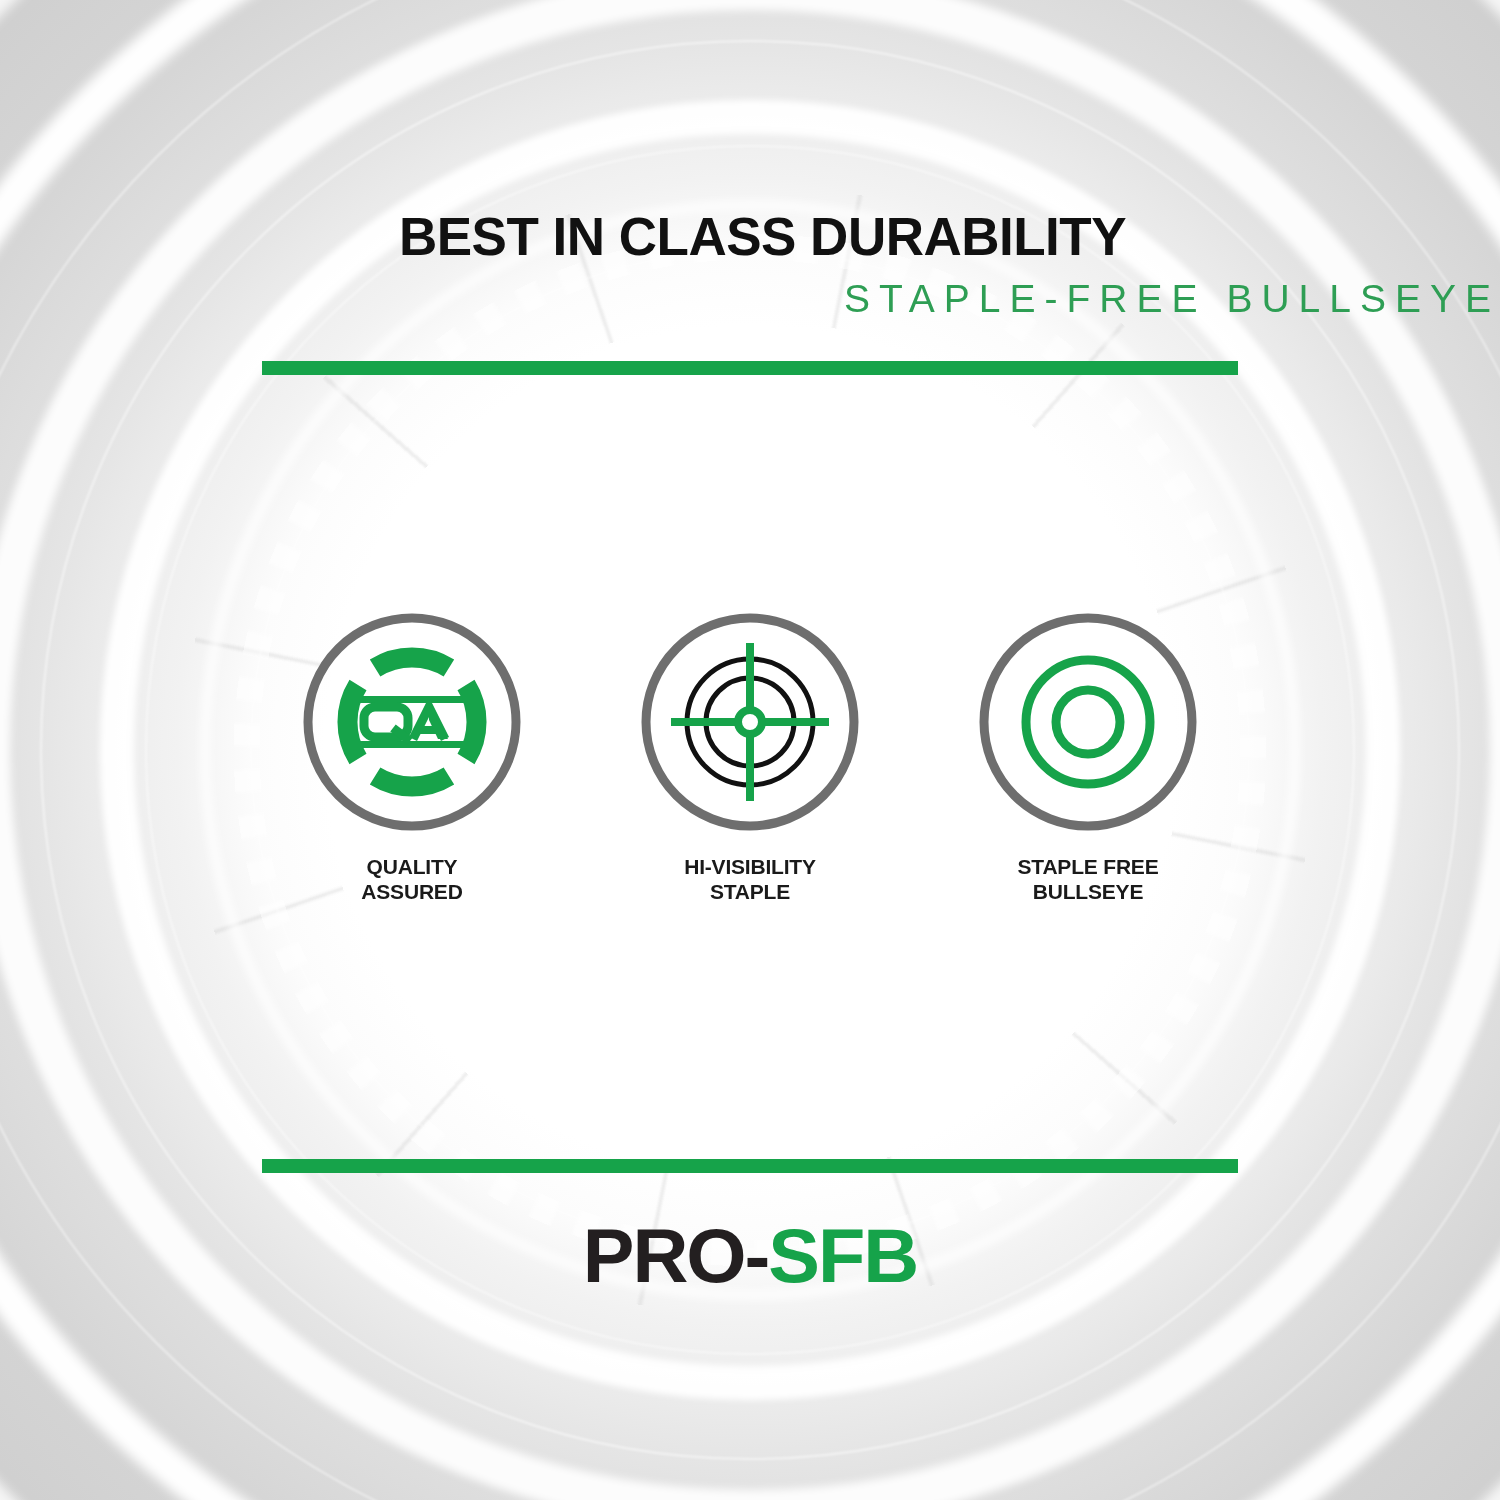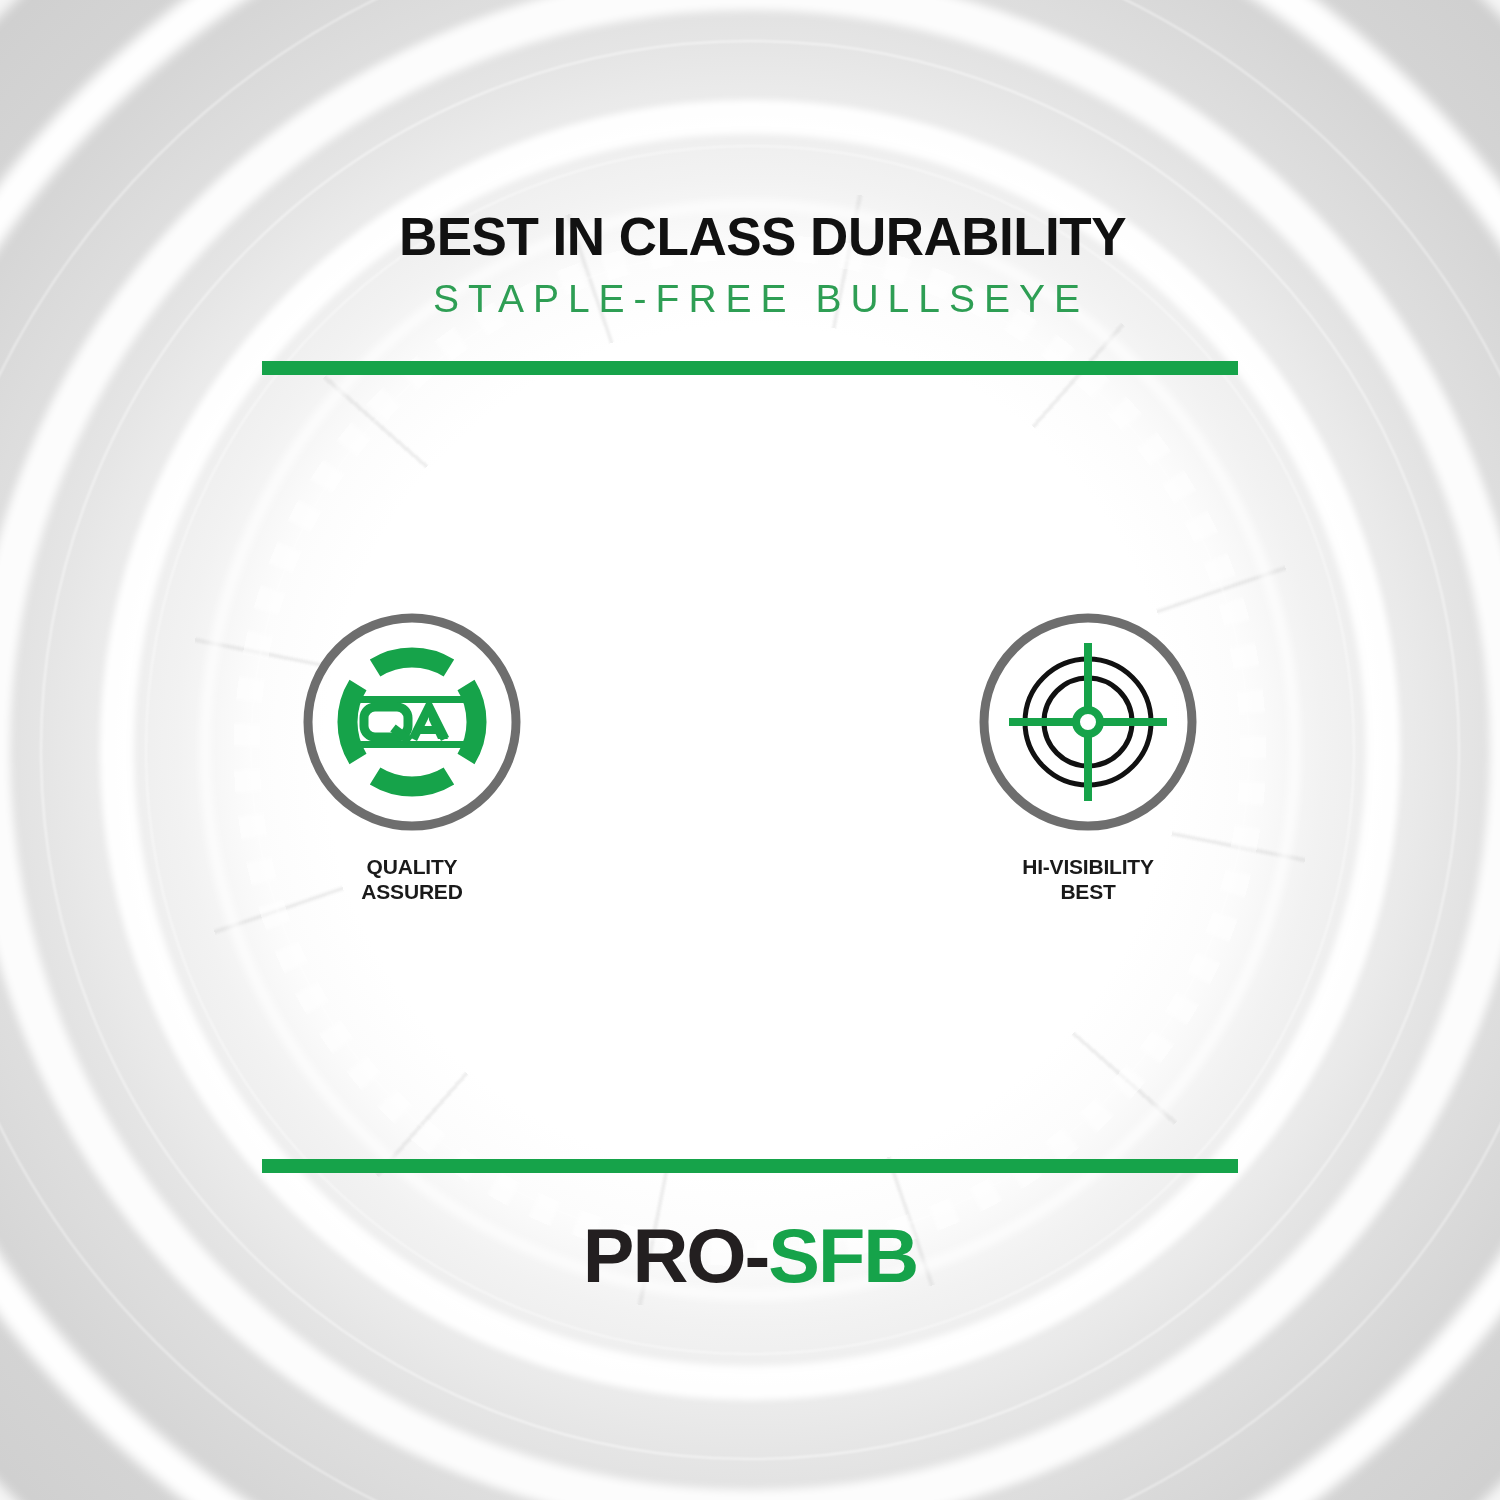--- a/index.html
+++ b/index.html
@@ -114,7 +114,7 @@
 
   .subhead {
     position:absolute; left:0; right:0; top:277px;
-    text-align:center;
+    text-align:right;
     font-size:39px;
     font-weight:normal;
     letter-spacing:9px;

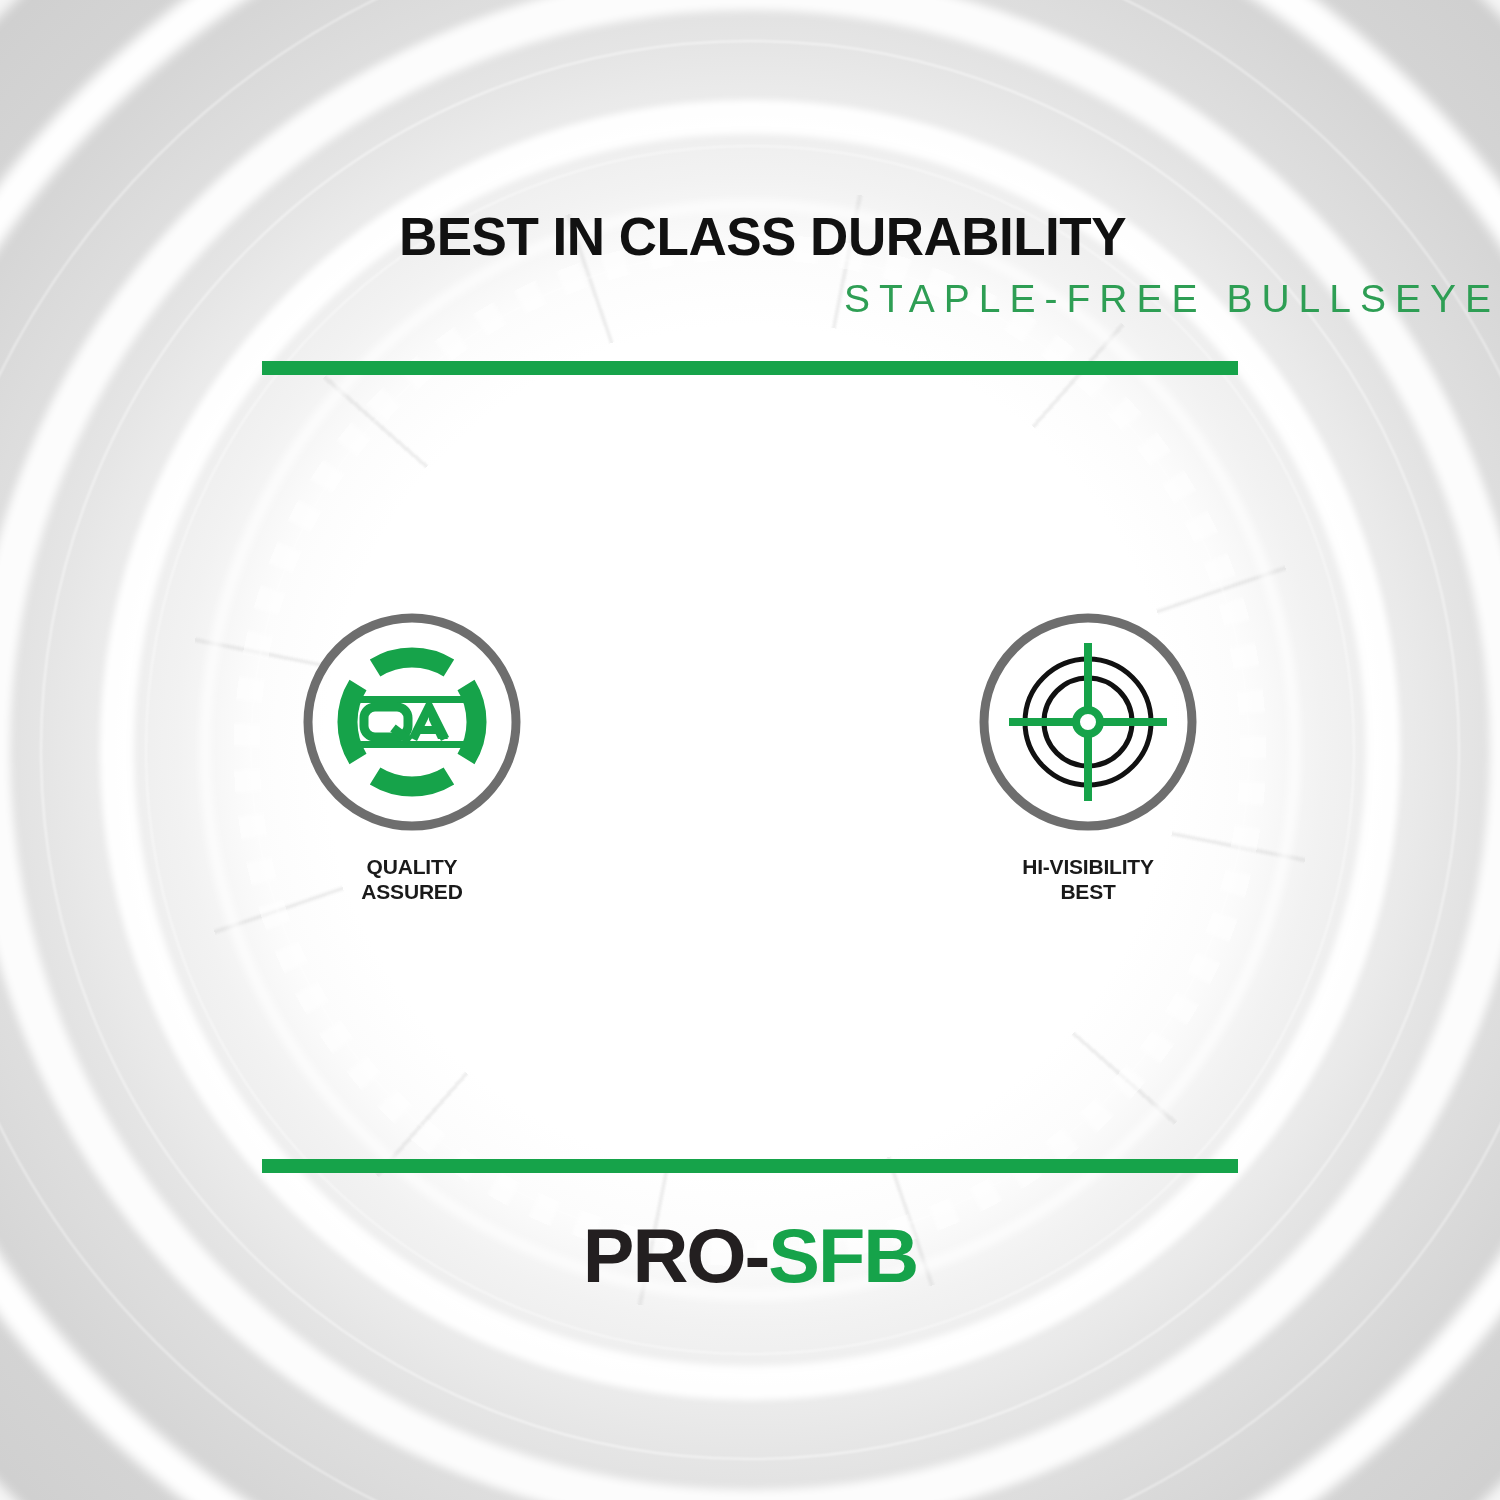--- a/index.html
+++ b/index.html
@@ -268,7 +268,7 @@
           </svg>
         </div>
         <div class="feature-label">HI-VISIBILITY
-BEST</div>
+STAPLE</div>
       </div>
 
 

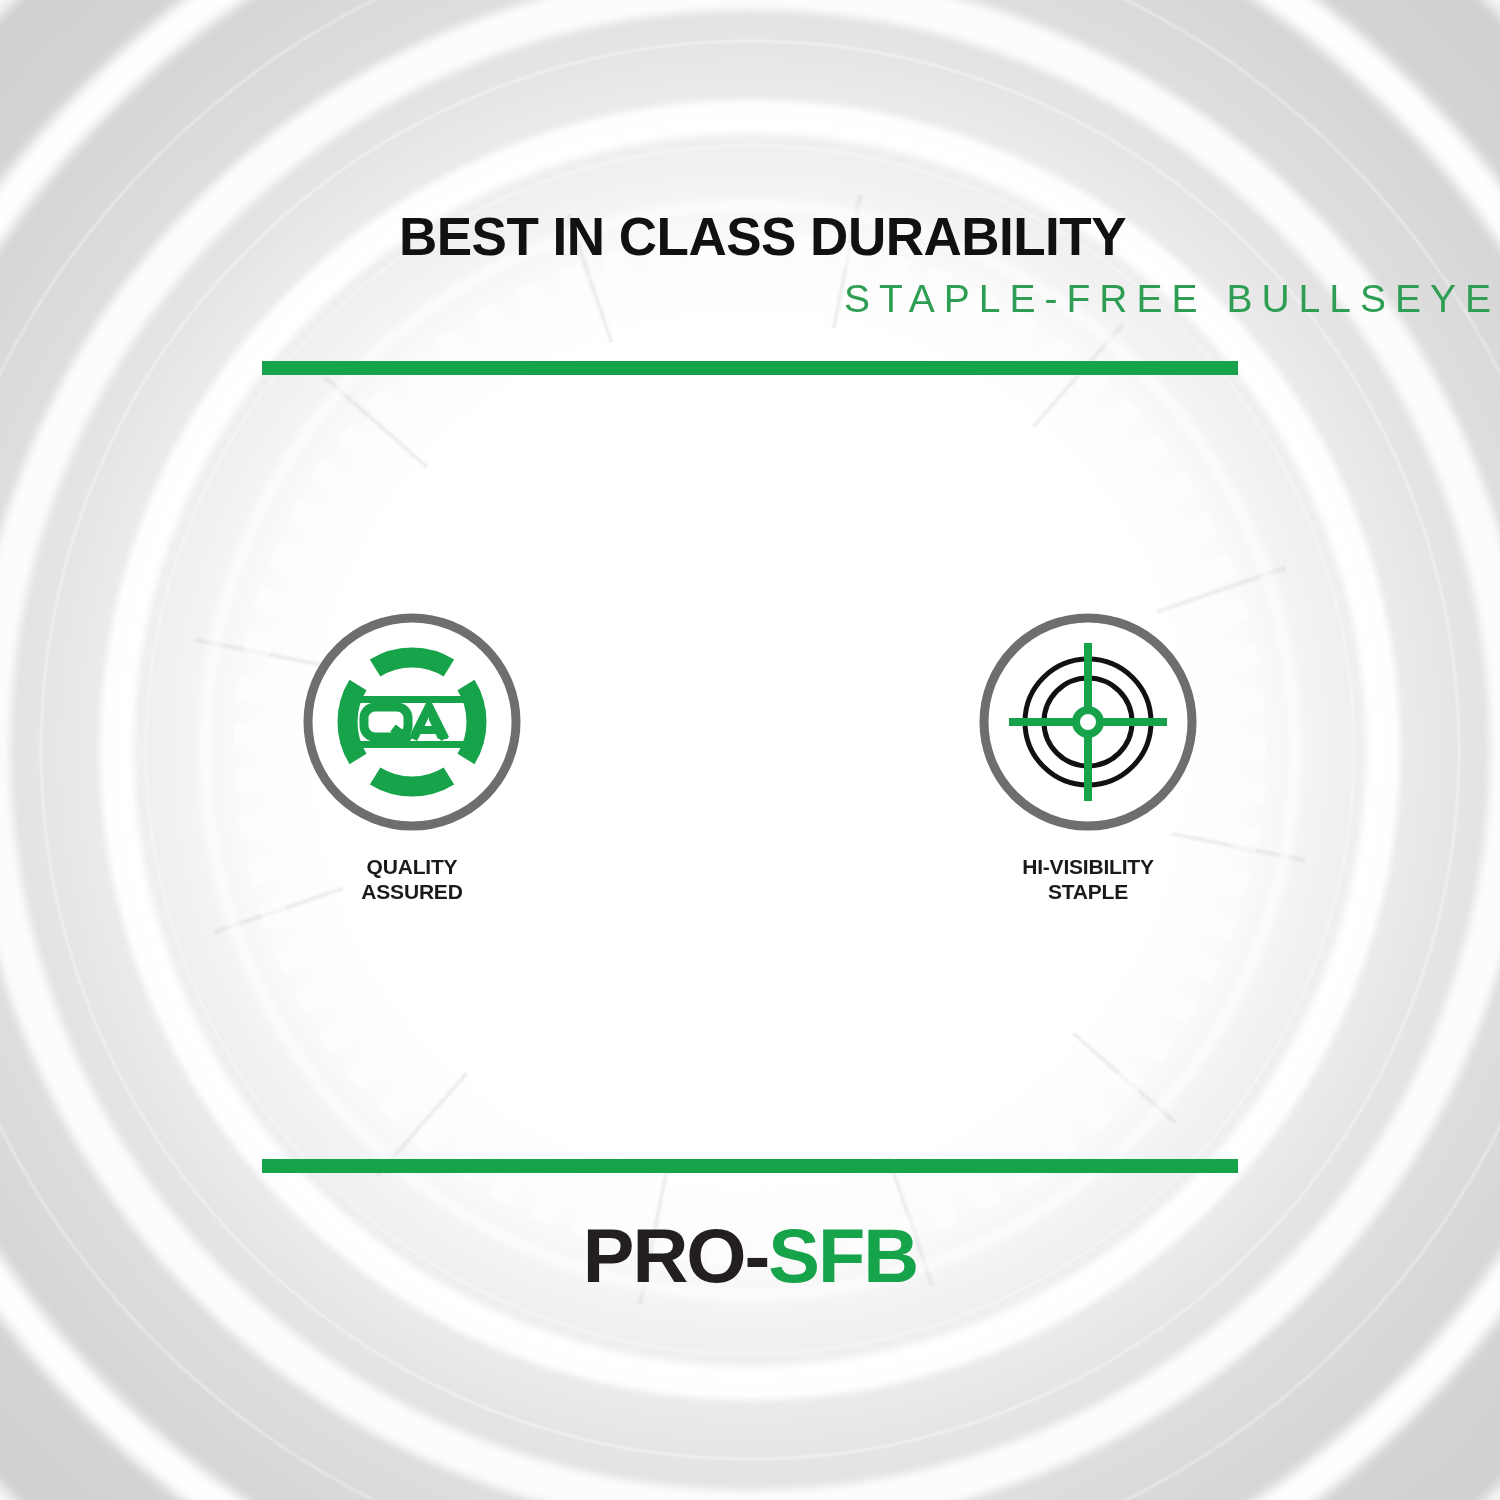--- a/index.html
+++ b/index.html
@@ -271,6 +271,17 @@
 STAPLE</div>
       </div>
 
+      <div class="feature">
+        <div class="icon-wrap">
+          <svg viewBox="0 0 228 228" xmlns="http://www.w3.org/2000/svg" aria-hidden="true">
+            <circle cx="114" cy="114" r="104" fill="none" stroke="#6e6e6e" stroke-width="9"></circle>
+            <circle cx="114" cy="114" r="62" fill="none" stroke="#16a34a" stroke-width="9"></circle>
+            <circle cx="114" cy="114" r="32" fill="none" stroke="#16a34a" stroke-width="9"></circle>
+          </svg>
+        </div>
+        <div class="feature-label">STAPLE FREE
+BULLSEYE</div>
+      </div>
 
     </div>
 

